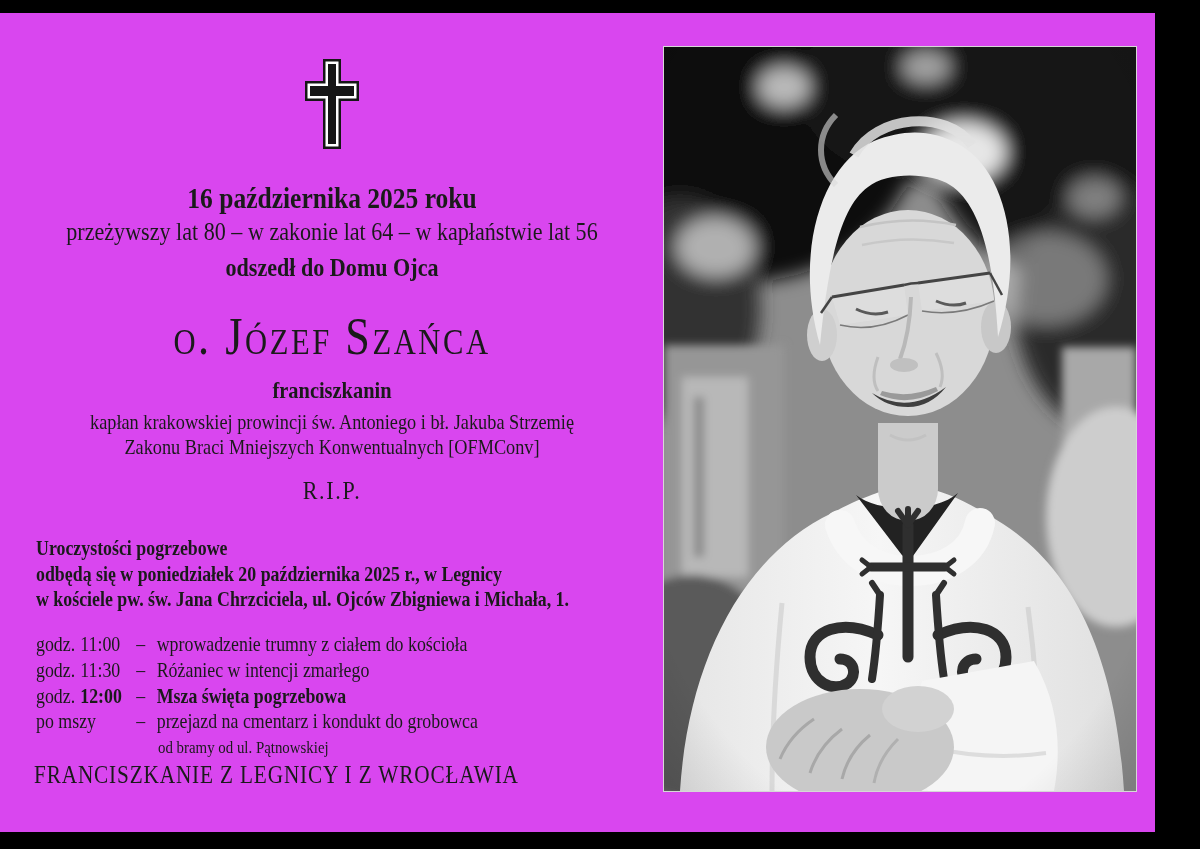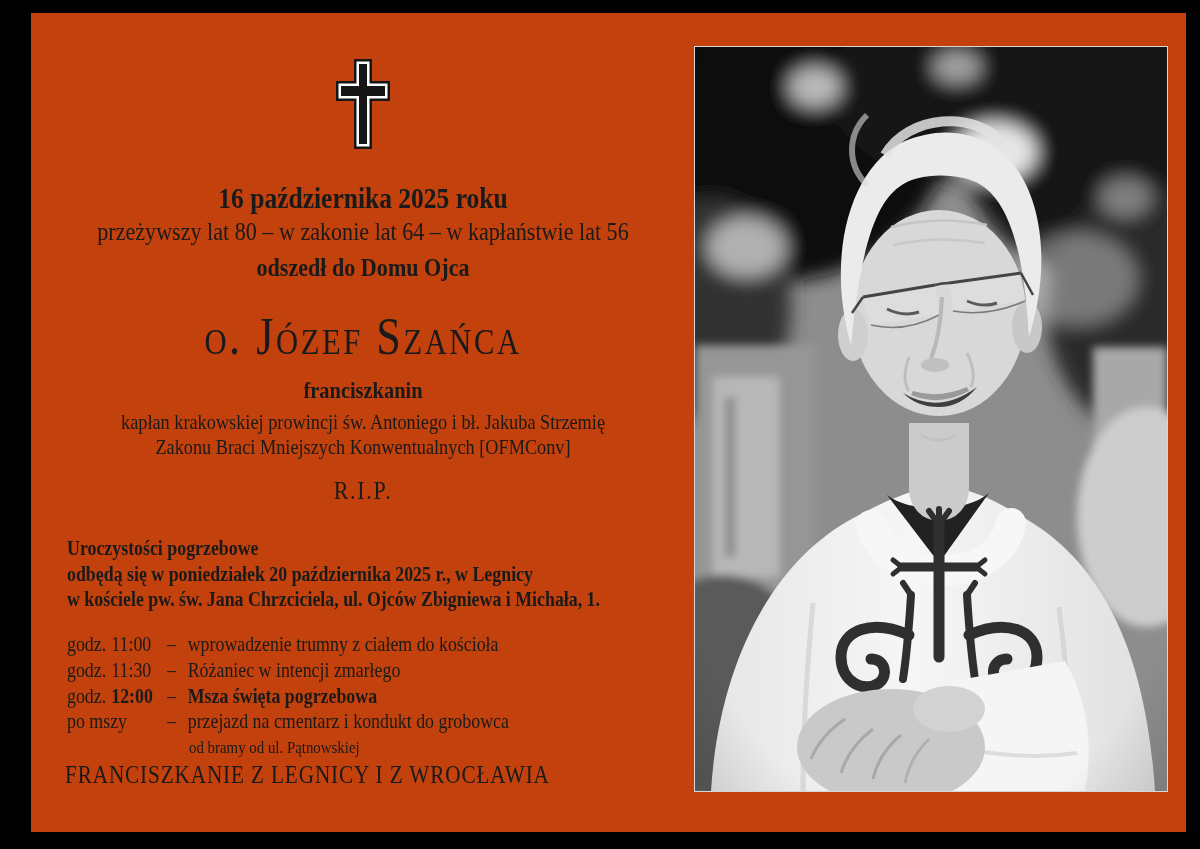--- a/index.html
+++ b/index.html
@@ -9,8 +9,8 @@
     overflow:hidden;
   }
   .card{
-    position:absolute;left:31px;top:13px;width:1155px;height:819px;
-    background:#c2410c;
+    position:absolute;left:0;top:13px;width:1155px;height:819px;
+    background:#d946ef;
   }
   
   .left-col{position:absolute;left:0;top:0;width:664px;height:100%;}

